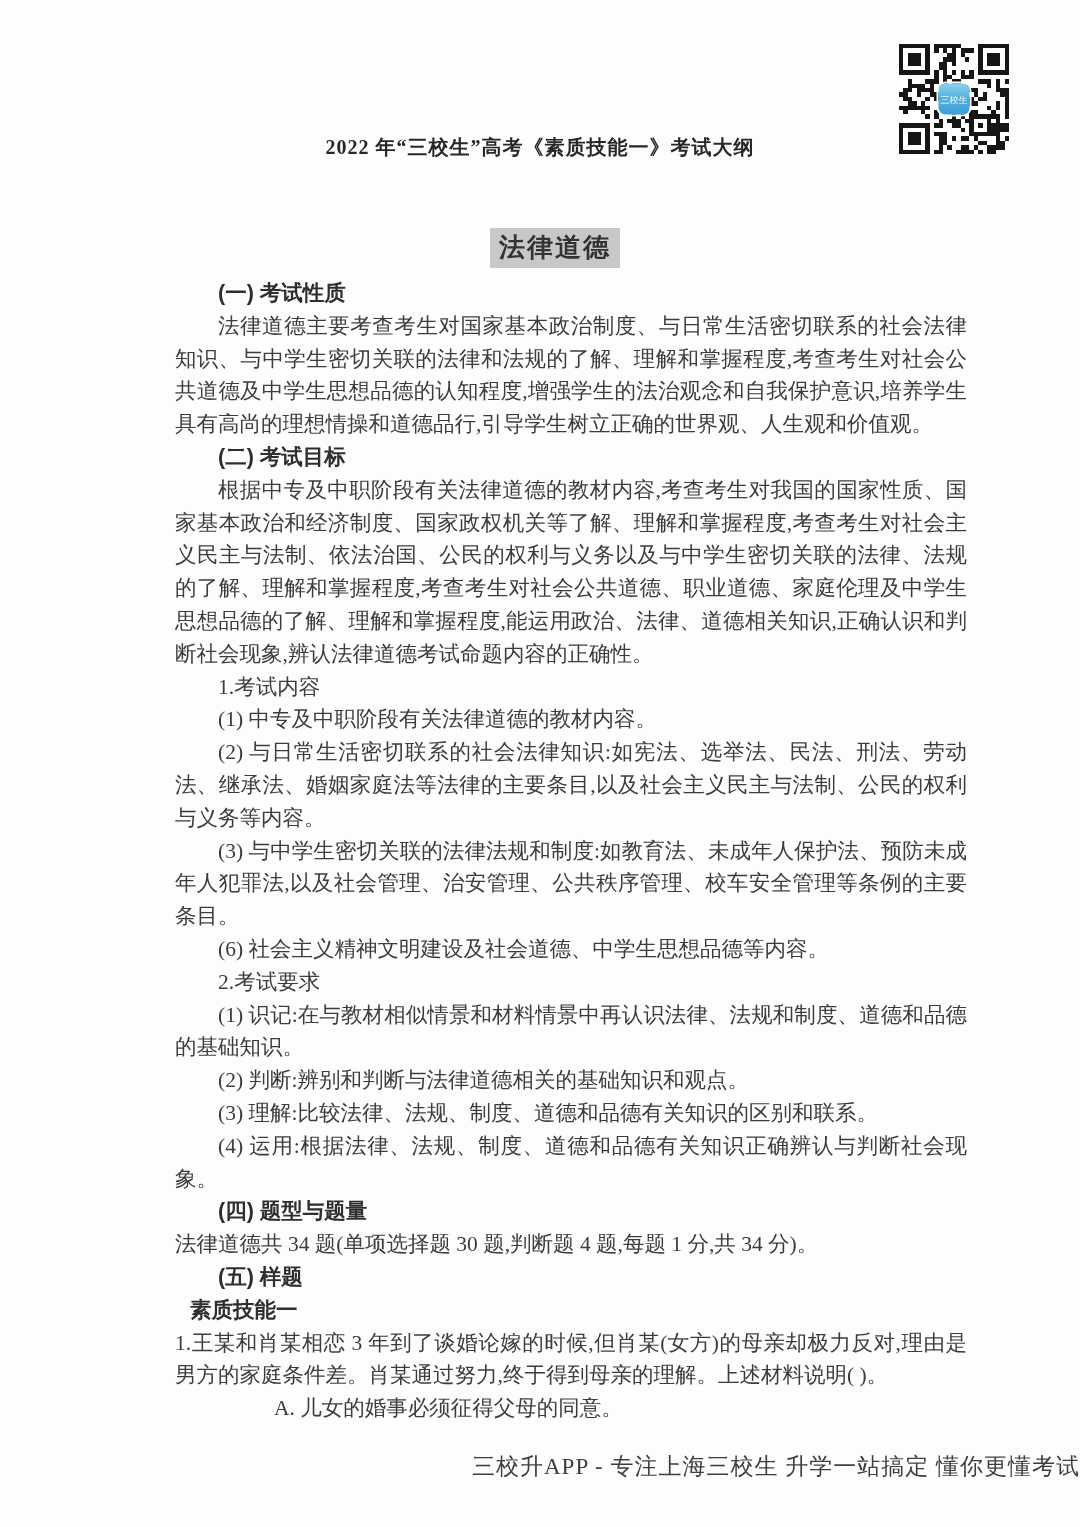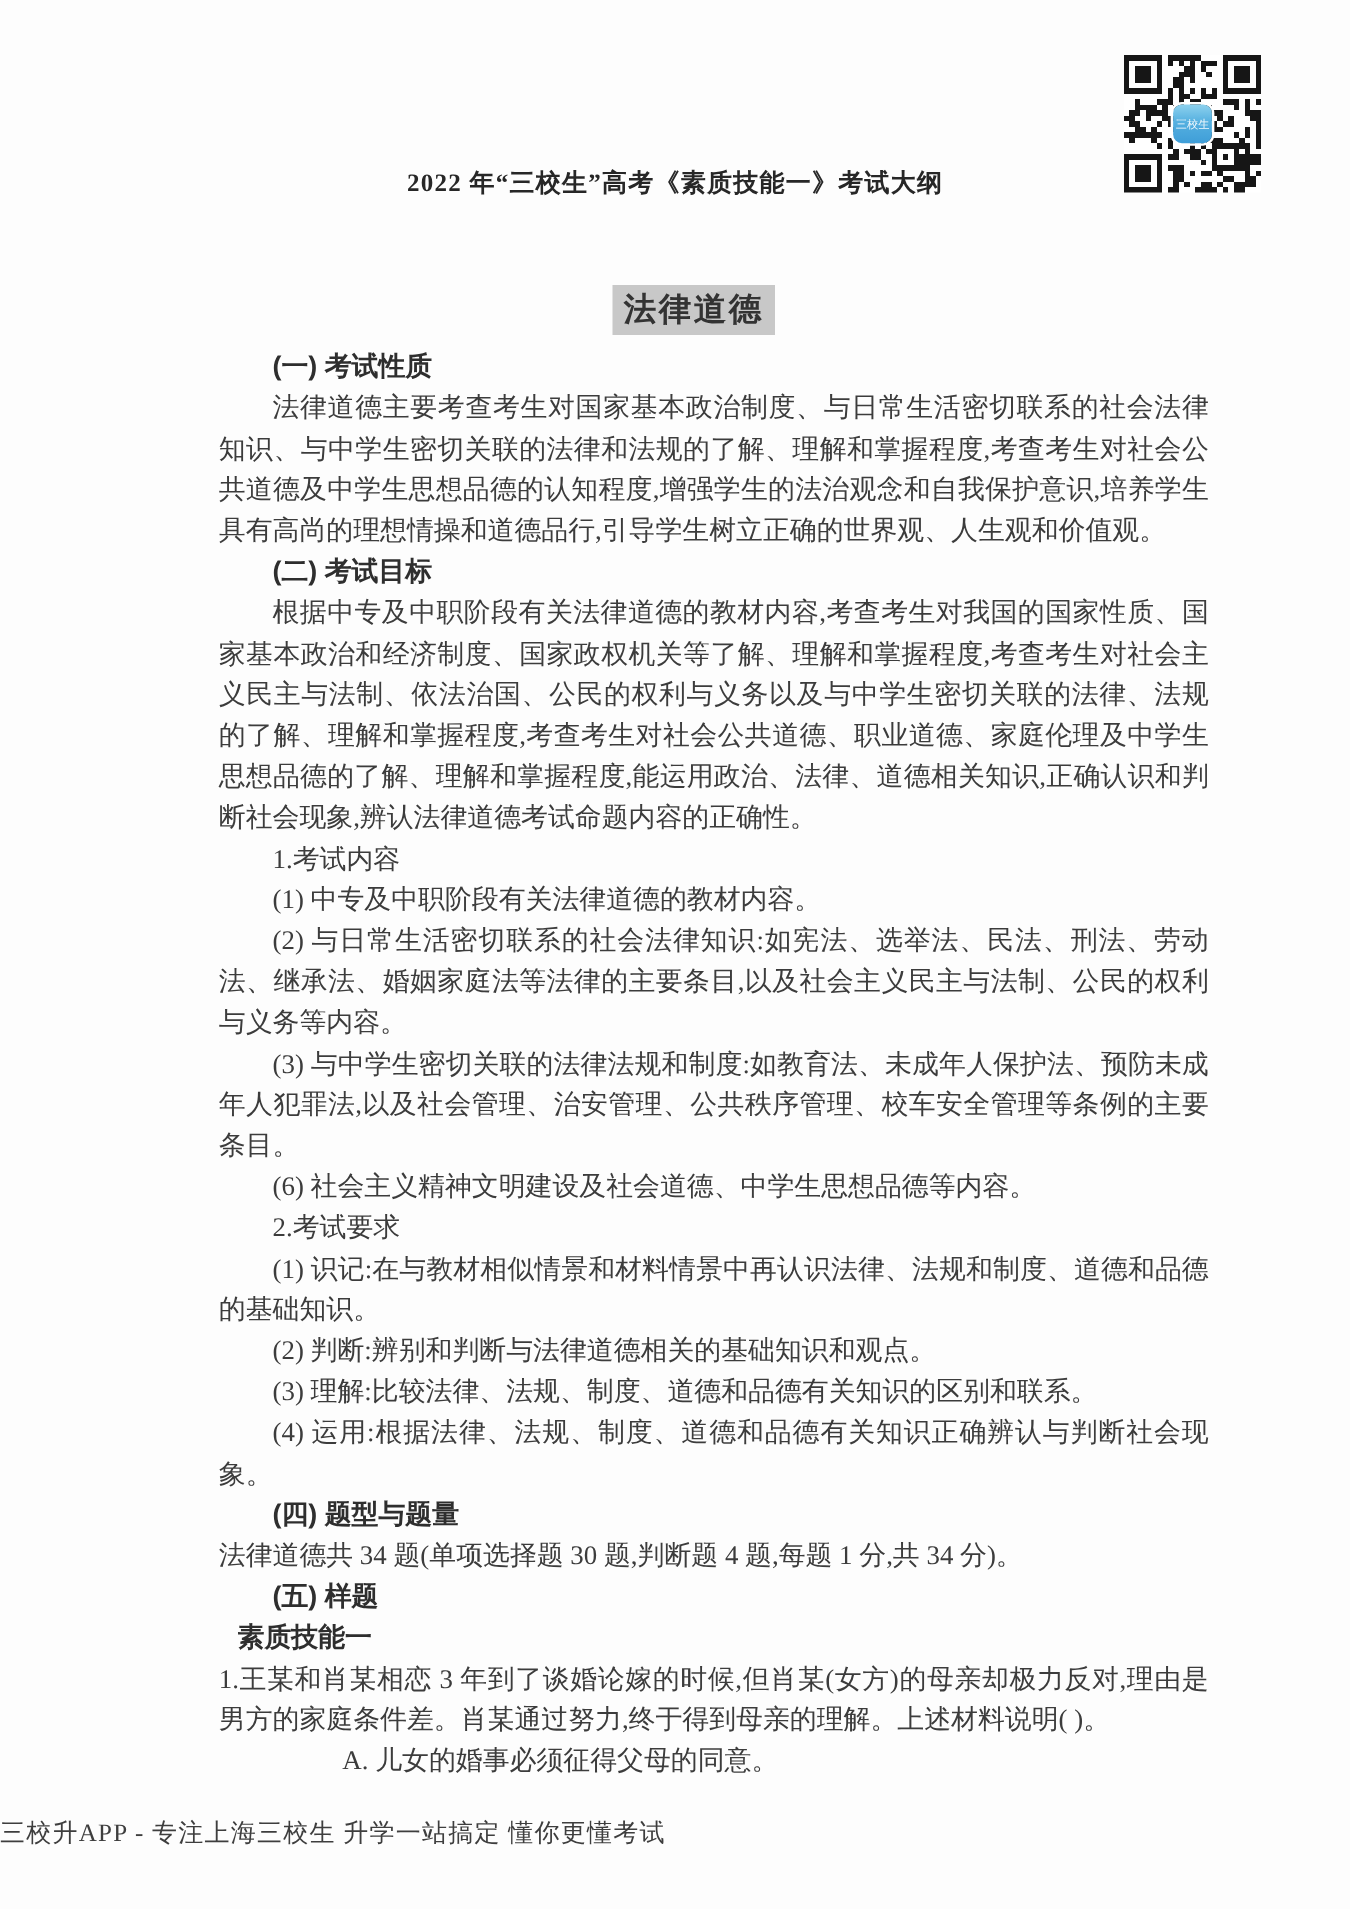--- a/index.html
+++ b/index.html
@@ -92,8 +92,8 @@
   
   .footer {
     position: absolute; left: 0; top: 1452px; width: 1080px;
-    text-align: left;
-    font-size: 20px; line-height: 30px;
+    text-align: right;
+    font-size: 23px; line-height: 30px;
     color: #3e3e3e;
     letter-spacing: 1px;
   }

